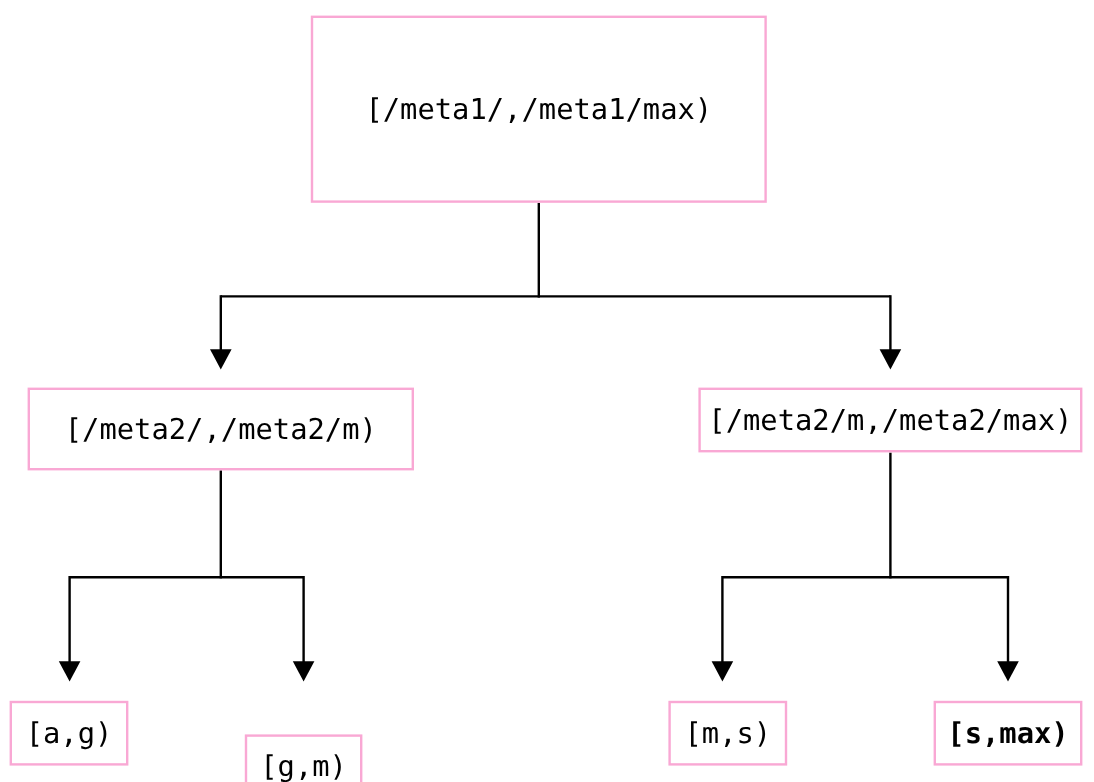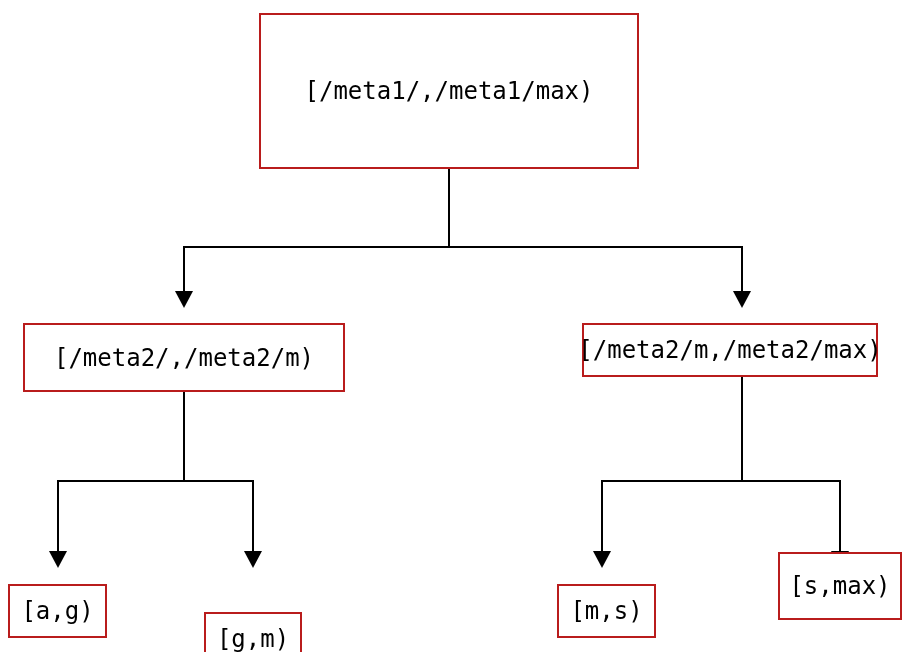--- a/index.html
+++ b/index.html
@@ -26,7 +26,7 @@
   .node {
     position: absolute;
     box-sizing: border-box;
-    border: 2px solid #b91c1c;
+    border: 2px solid #f9a8d4;
     background: #ffffff;
     display: flex;
     align-items: center;

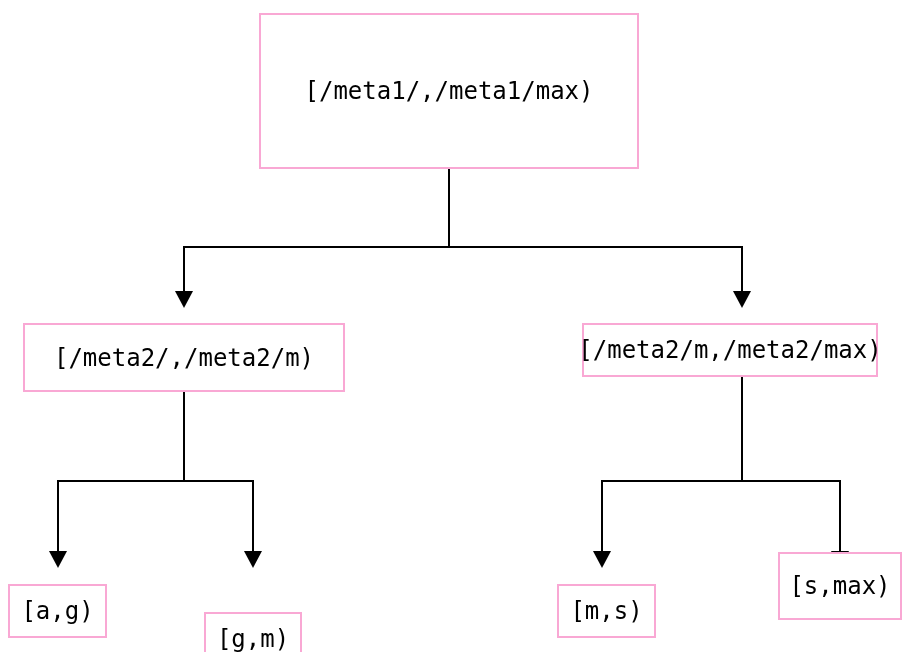--- a/index.html
+++ b/index.html
@@ -37,7 +37,7 @@
   }
   .node-root   { left: 259px; top: 13px;  width: 380px; height: 156px; }
   .node-l2a    { left: 23px;  top: 323px; width: 322px; height: 69px; }
-  .node-l2b    { left: 582px; top: 323px; width: 296px; height: 54px; }
+  .node-l2b    { left: 582px; top: 323px; width: 320px; height: 54px; }
   .node-leaf1  { left: 8px;   top: 584px; width: 99px;  height: 54px; text-align: center; }
   .node-leaf2  { left: 204px; top: 584px; width: 98px;  height: 54px; margin-top: 28px; }
   .node-leaf3  { left: 557px; top: 584px; width: 99px;  height: 54px; }

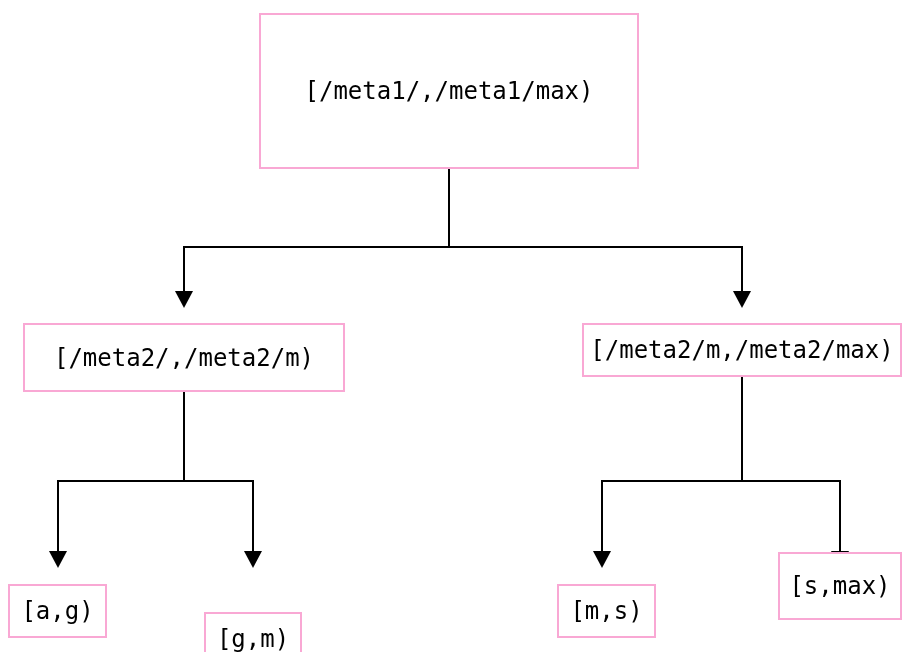--- a/index.html
+++ b/index.html
@@ -41,7 +41,7 @@
   .node-leaf1  { left: 8px;   top: 584px; width: 99px;  height: 54px; text-align: center; }
   .node-leaf2  { left: 204px; top: 584px; width: 98px;  height: 54px; margin-top: 28px; }
   .node-leaf3  { left: 557px; top: 584px; width: 99px;  height: 54px; }
-  .node-leaf4  { left: 778px; top: 552px; width: 124px; height: 68px; }
+  .node-leaf4  { left: 778px; top: 584px; width: 124px; height: 54px; font-weight: bold; }
 </style>
 </head>
 <body>

